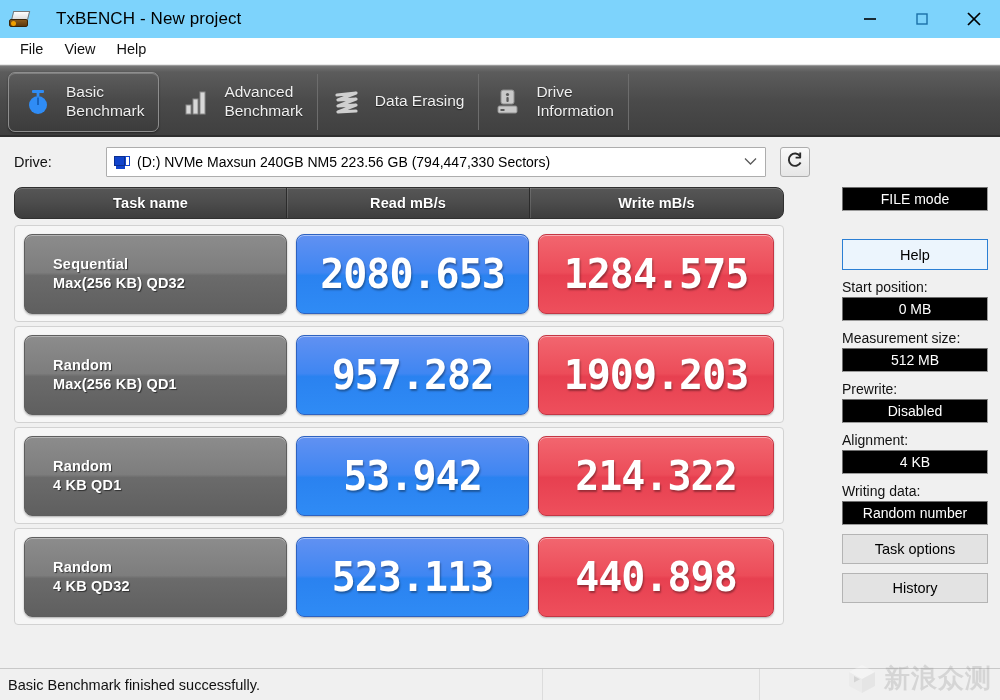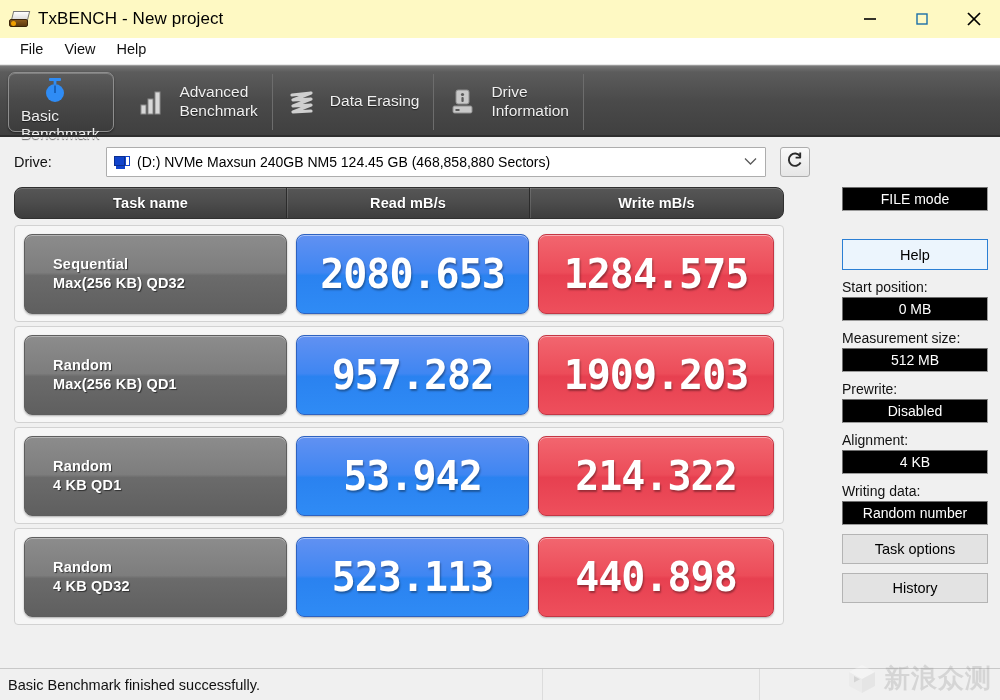--- a/index.html
+++ b/index.html
@@ -20,11 +20,12 @@
   
   .titlebar {
     height: 38px;
-    background: #fef9c3;
+    background: #7dd3fc;
     display: flex;
     align-items: center;
     flex: 0 0 38px;
     position: relative;
+    gap: 18px;
   }
   .title-icon {
     width: 22px; height: 20px;

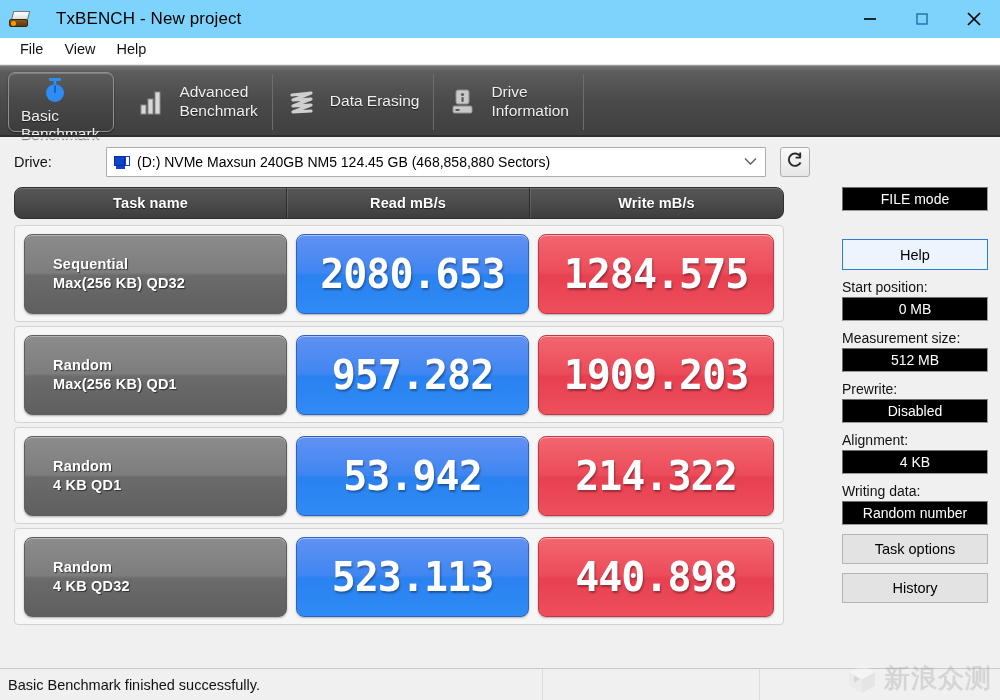--- a/index.html
+++ b/index.html
@@ -114,7 +114,6 @@
     box-shadow: inset 0 1px 0 rgba(255,255,255,.22), 0 1px 2px rgba(0,0,0,.45);
     margin-right: 8px;
     height: 60px;
-    flex-direction: column;
   }
   .tab-icon {
     width: 34px; height: 34px;

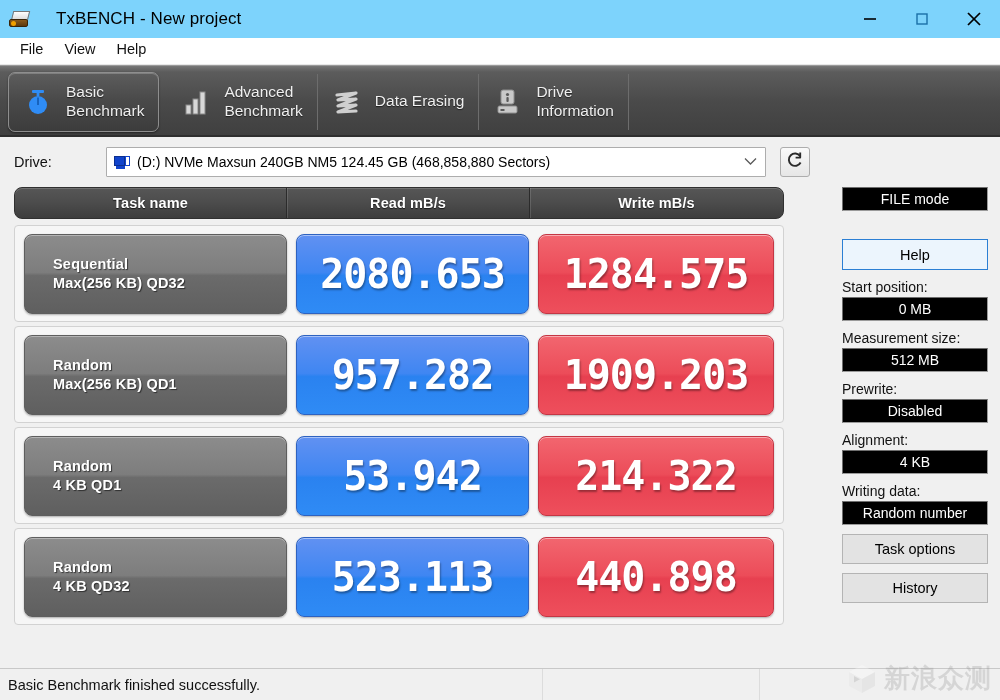--- a/index.html
+++ b/index.html
@@ -438,7 +438,7 @@
           <span class="mon2"></span>
           <span class="base"></span>
       </span>
-      <span class="drive-text">(D:) NVMe Maxsun 240GB NM5  124.45 GB (468,858,880 Sectors)</span>
+      <span class="drive-text">(D:) NVMe Maxsun 240GB NM5  223.56 GB (794,447,330 Sectors)</span>
       <span class="drive-arrow">
         <svg width="13" height="9" viewBox="0 0 13 9">
             <path d="M1 1.5 L6.5 7 L12 1.5" fill="none" stroke="#5a5a5a" stroke-width="1.3"></path>

